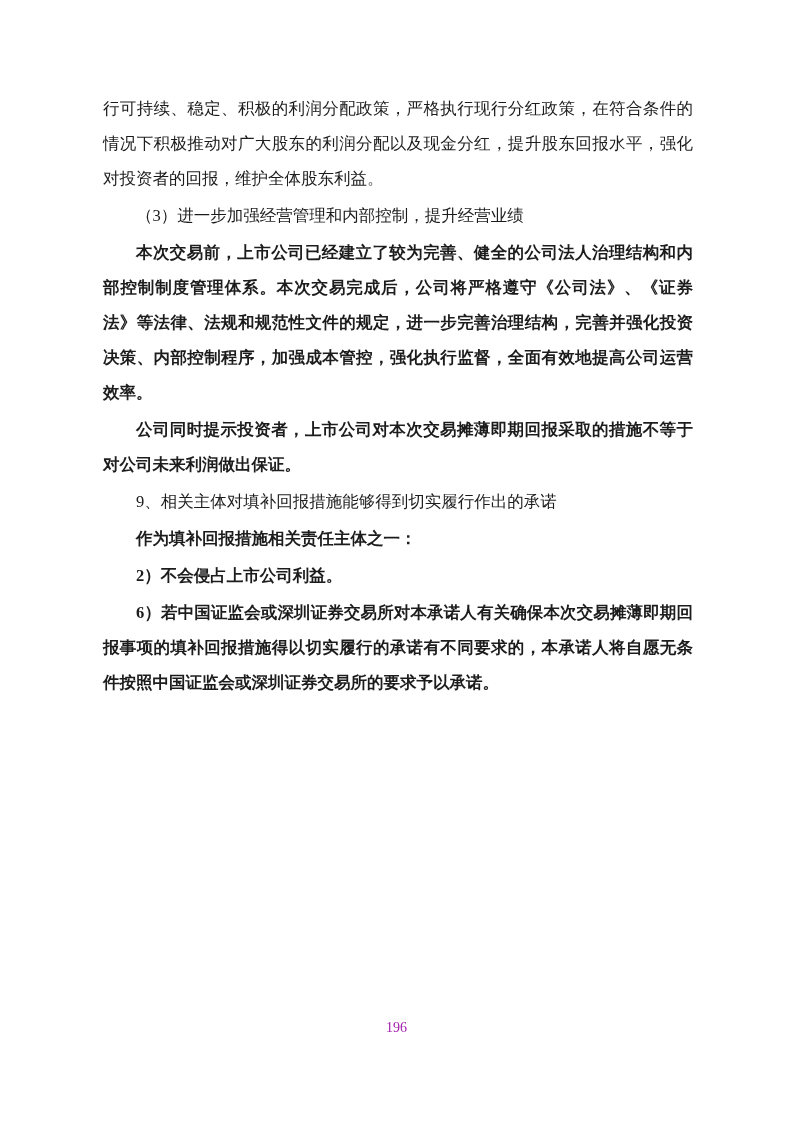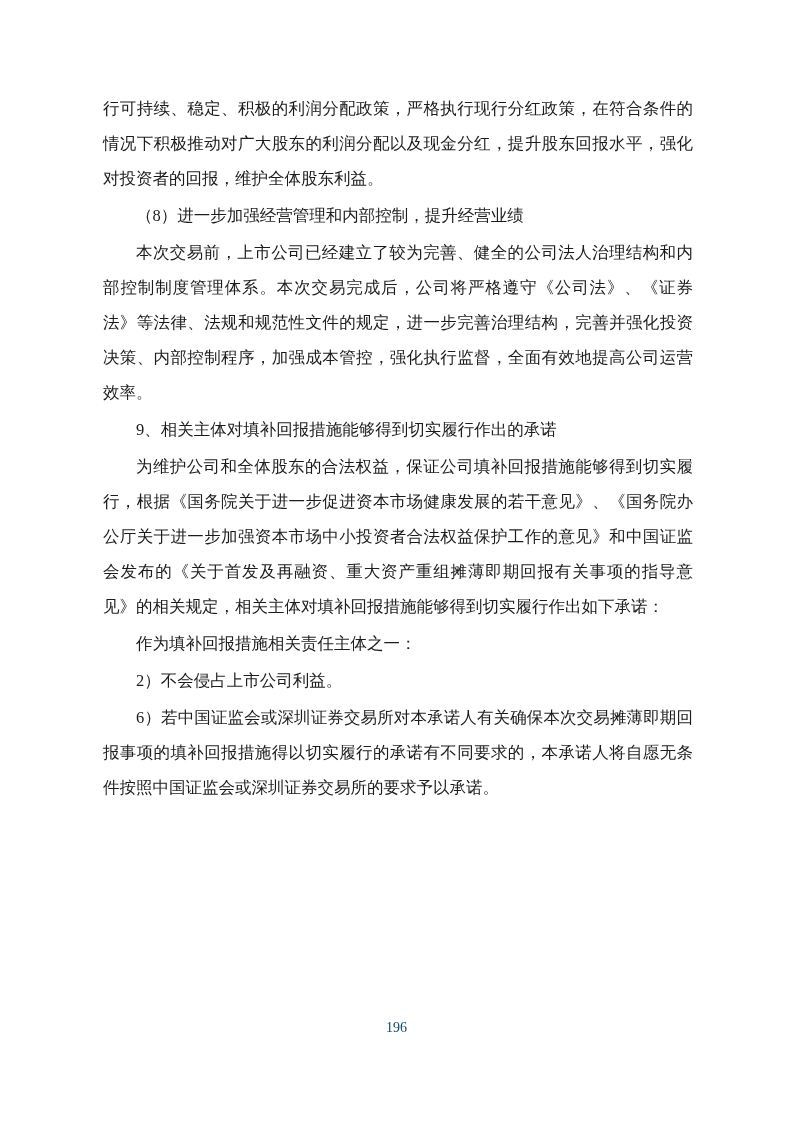--- a/index.html
+++ b/index.html
@@ -54,7 +54,7 @@
 
   <p class="para no-indent">行可持续、稳定、积极的利润分配政策，严格执行现行分红政策，在符合条件的情况下积极推动对广大股东的利润分配以及现金分红，提升股东回报水平，强化对投资者的回报，维护全体股东利益。</p>
 
-  <p class="para indent heading">（8）进一步加强经营管理和内部控制，提升经营业绩</p>
+  <p class="para indent heading">（3）进一步加强经营管理和内部控制，提升经营业绩</p>
 
   <p class="para indent">本次交易前，上市公司已经建立了较为完善、健全的公司法人治理结构和内部控制制度管理体系。本次交易完成后，公司将严格遵守《公司法》、《证券法》等法律、法规和规范性文件的规定，进一步完善治理结构，完善并强化投资决策、内部控制程序，加强成本管控，强化执行监督，全面有效地提高公司运营效率。</p>
 

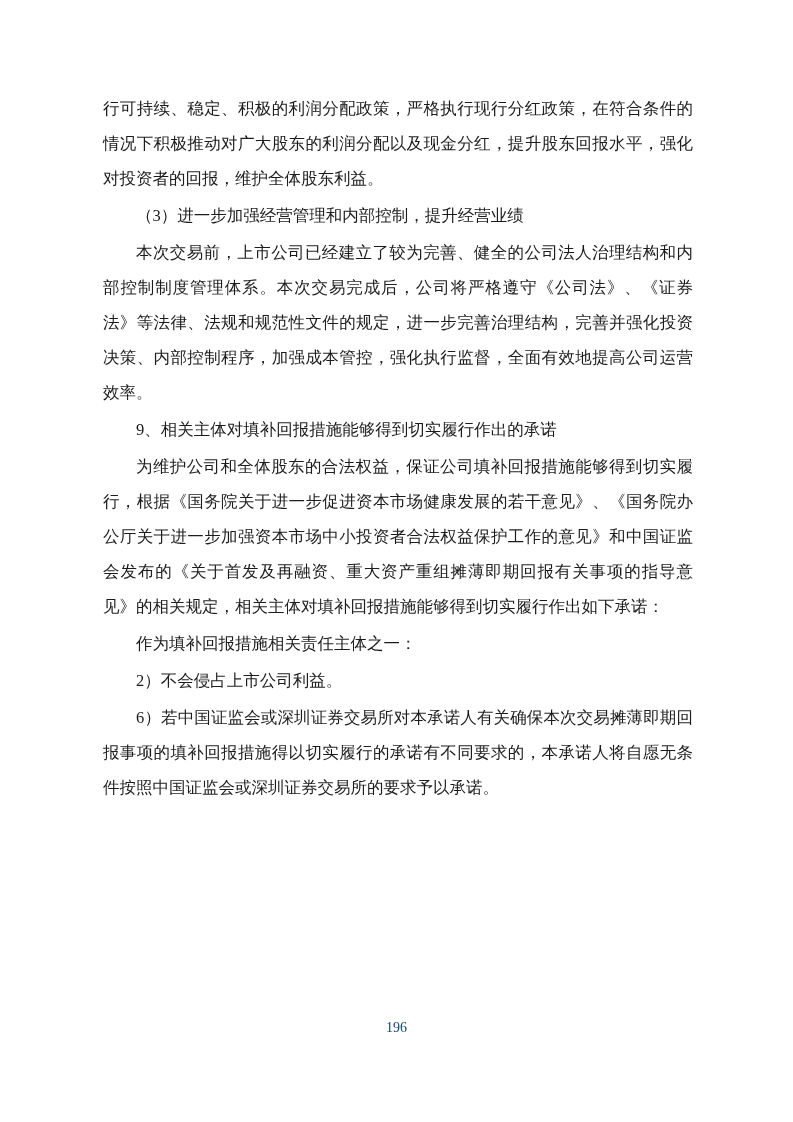--- a/index.html
+++ b/index.html
@@ -29,6 +29,7 @@
   }
   .indent {
     text-indent: 2em;
+    font-weight: bold;
   }
   .no-indent {
     text-indent: 0;

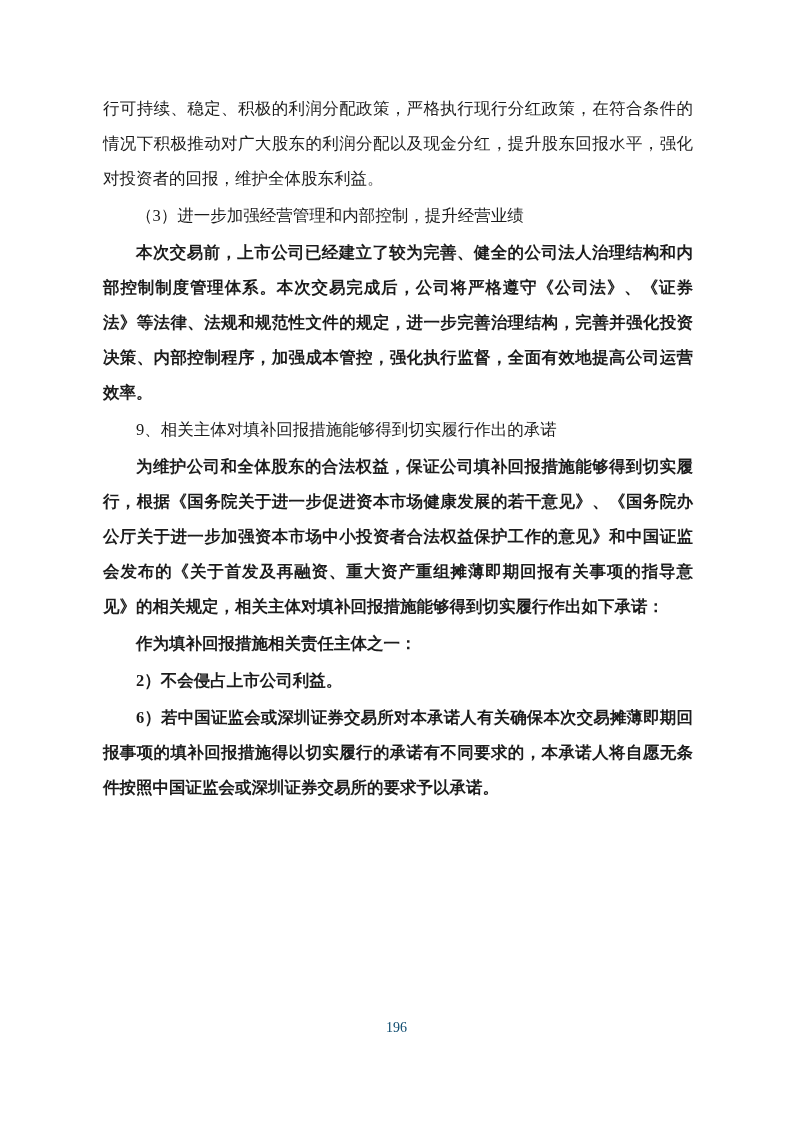--- a/index.html
+++ b/index.html
@@ -59,6 +59,7 @@
 
   <p class="para indent">本次交易前，上市公司已经建立了较为完善、健全的公司法人治理结构和内部控制制度管理体系。本次交易完成后，公司将严格遵守《公司法》、《证券法》等法律、法规和规范性文件的规定，进一步完善治理结构，完善并强化投资决策、内部控制程序，加强成本管控，强化执行监督，全面有效地提高公司运营效率。</p>
 
+  <p class="para indent">公司同时提示投资者，上市公司对本次交易摊薄即期回报采取的措施不等于对公司未来利润做出保证。</p>
 
   <p class="para indent heading">9、相关主体对填补回报措施能够得到切实履行作出的承诺</p>
 

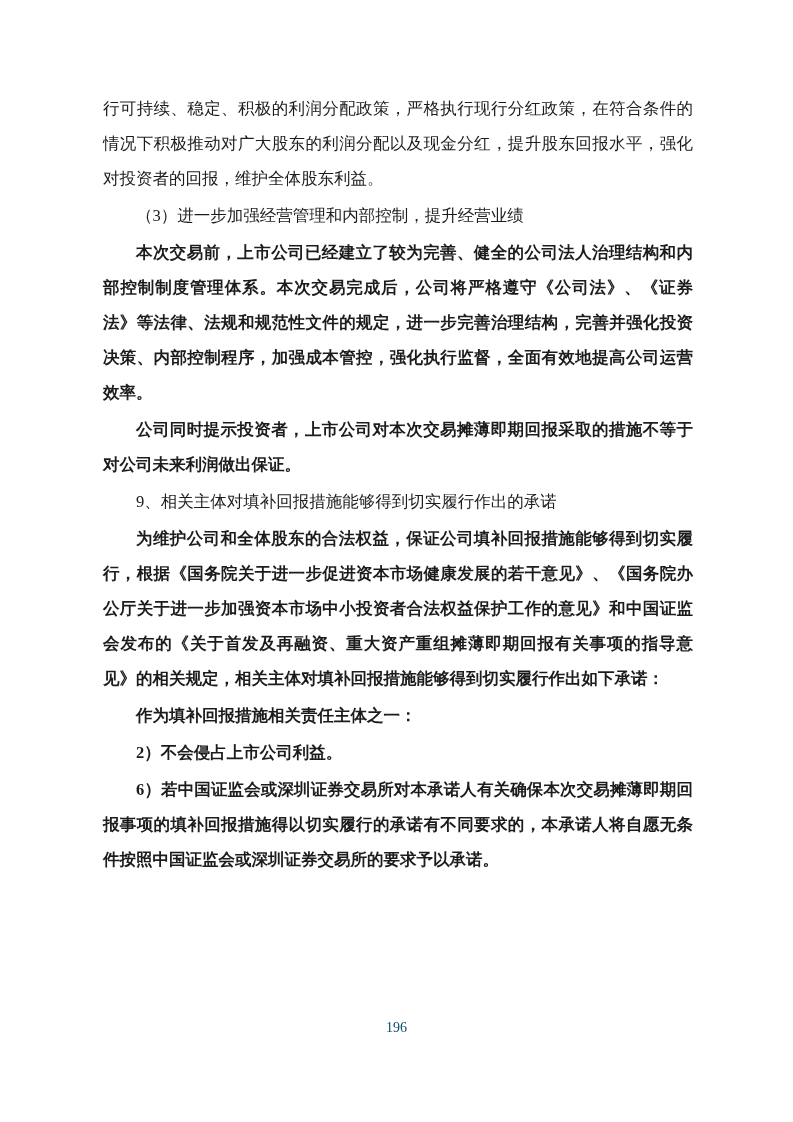--- a/index.html
+++ b/index.html
@@ -63,7 +63,6 @@
 
   <p class="para indent heading">9、相关主体对填补回报措施能够得到切实履行作出的承诺</p>
 
-  <p class="para indent">为维护公司和全体股东的合法权益，保证公司填补回报措施能够得到切实履行，根据《国务院关于进一步促进资本市场健康发展的若干意见》、《国务院办公厅关于进一步加强资本市场中小投资者合法权益保护工作的意见》和中国证监会发布的《关于首发及再融资、重大资产重组摊薄即期回报有关事项的指导意见》的相关规定，相关主体对填补回报措施能够得到切实履行作出如下承诺：</p>
 
   <p class="para indent">作为填补回报措施相关责任主体之一：</p>
 

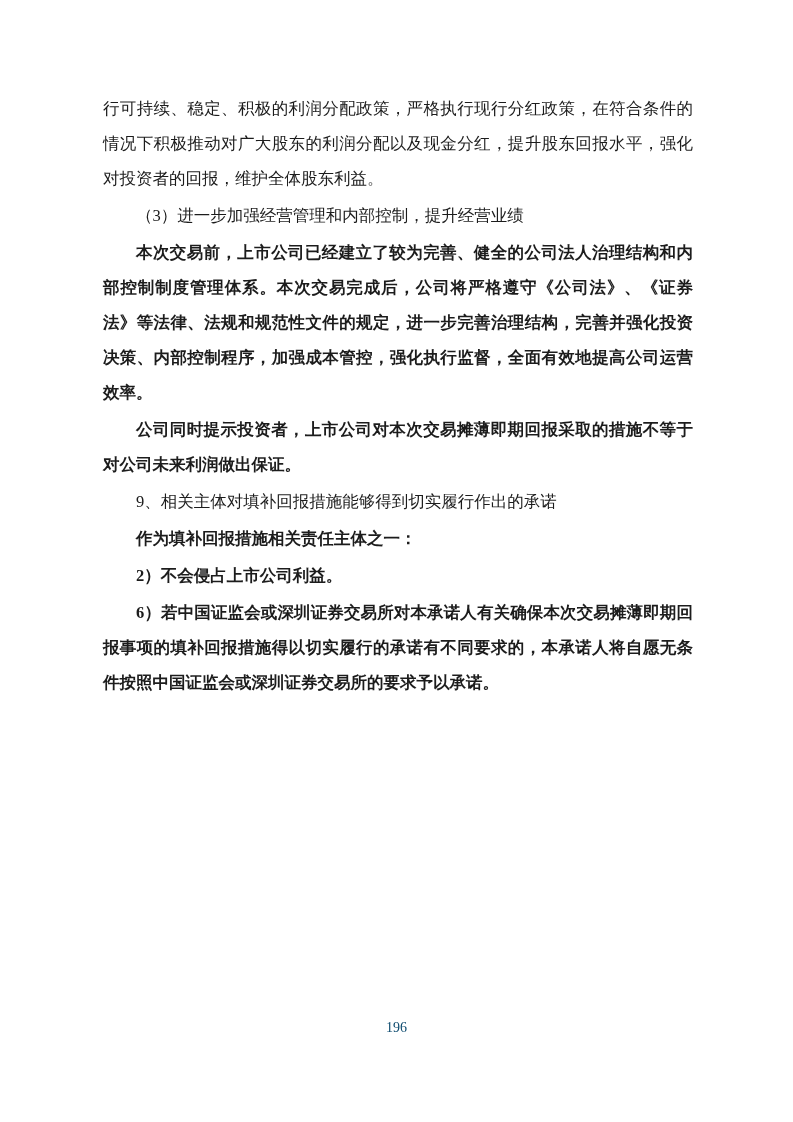--- a/index.html
+++ b/index.html
@@ -45,7 +45,7 @@
     text-align: center;
     font-size: 14px;
     line-height: 20px;
-    color: #0c4a6e;
+    color: #a21caf;
   }
 </style>
 </head>

